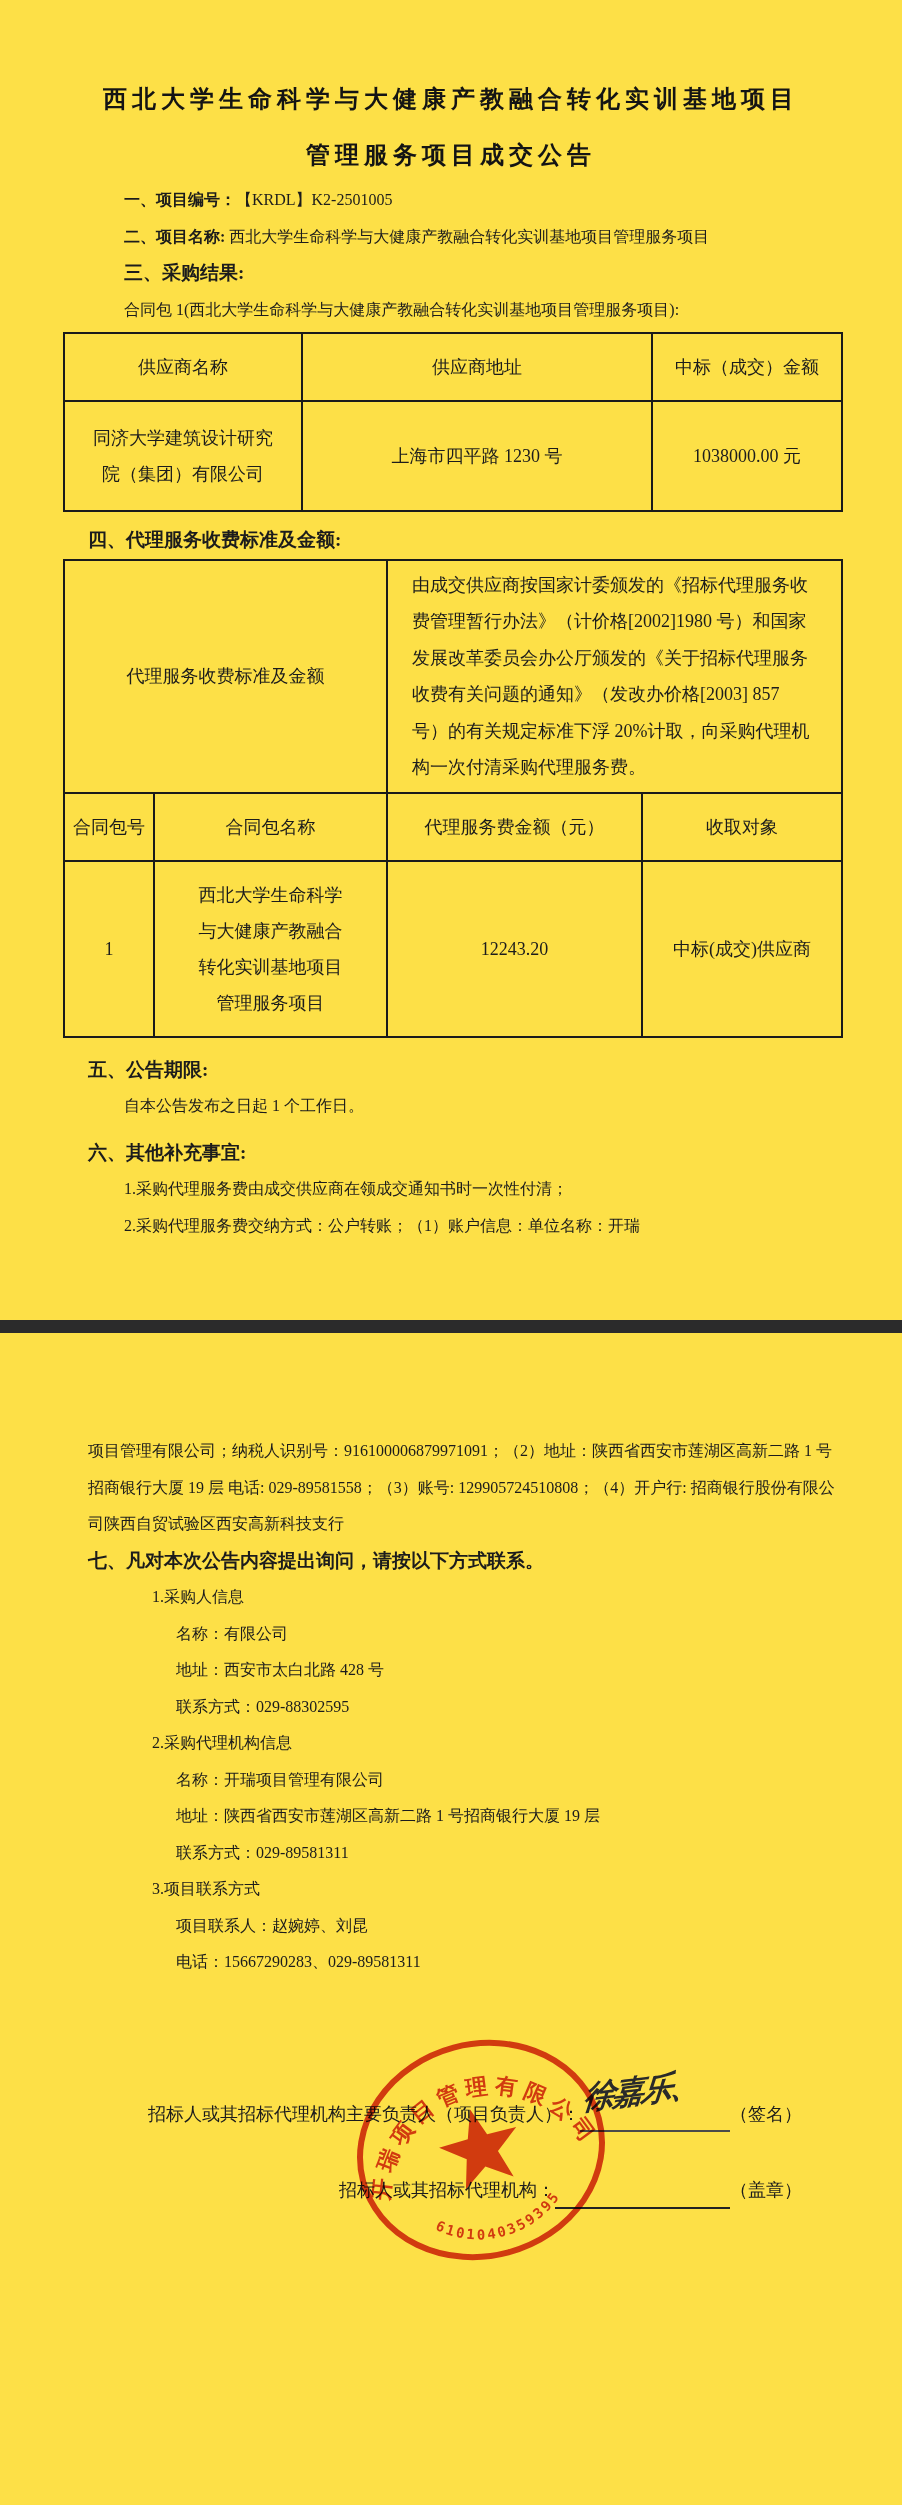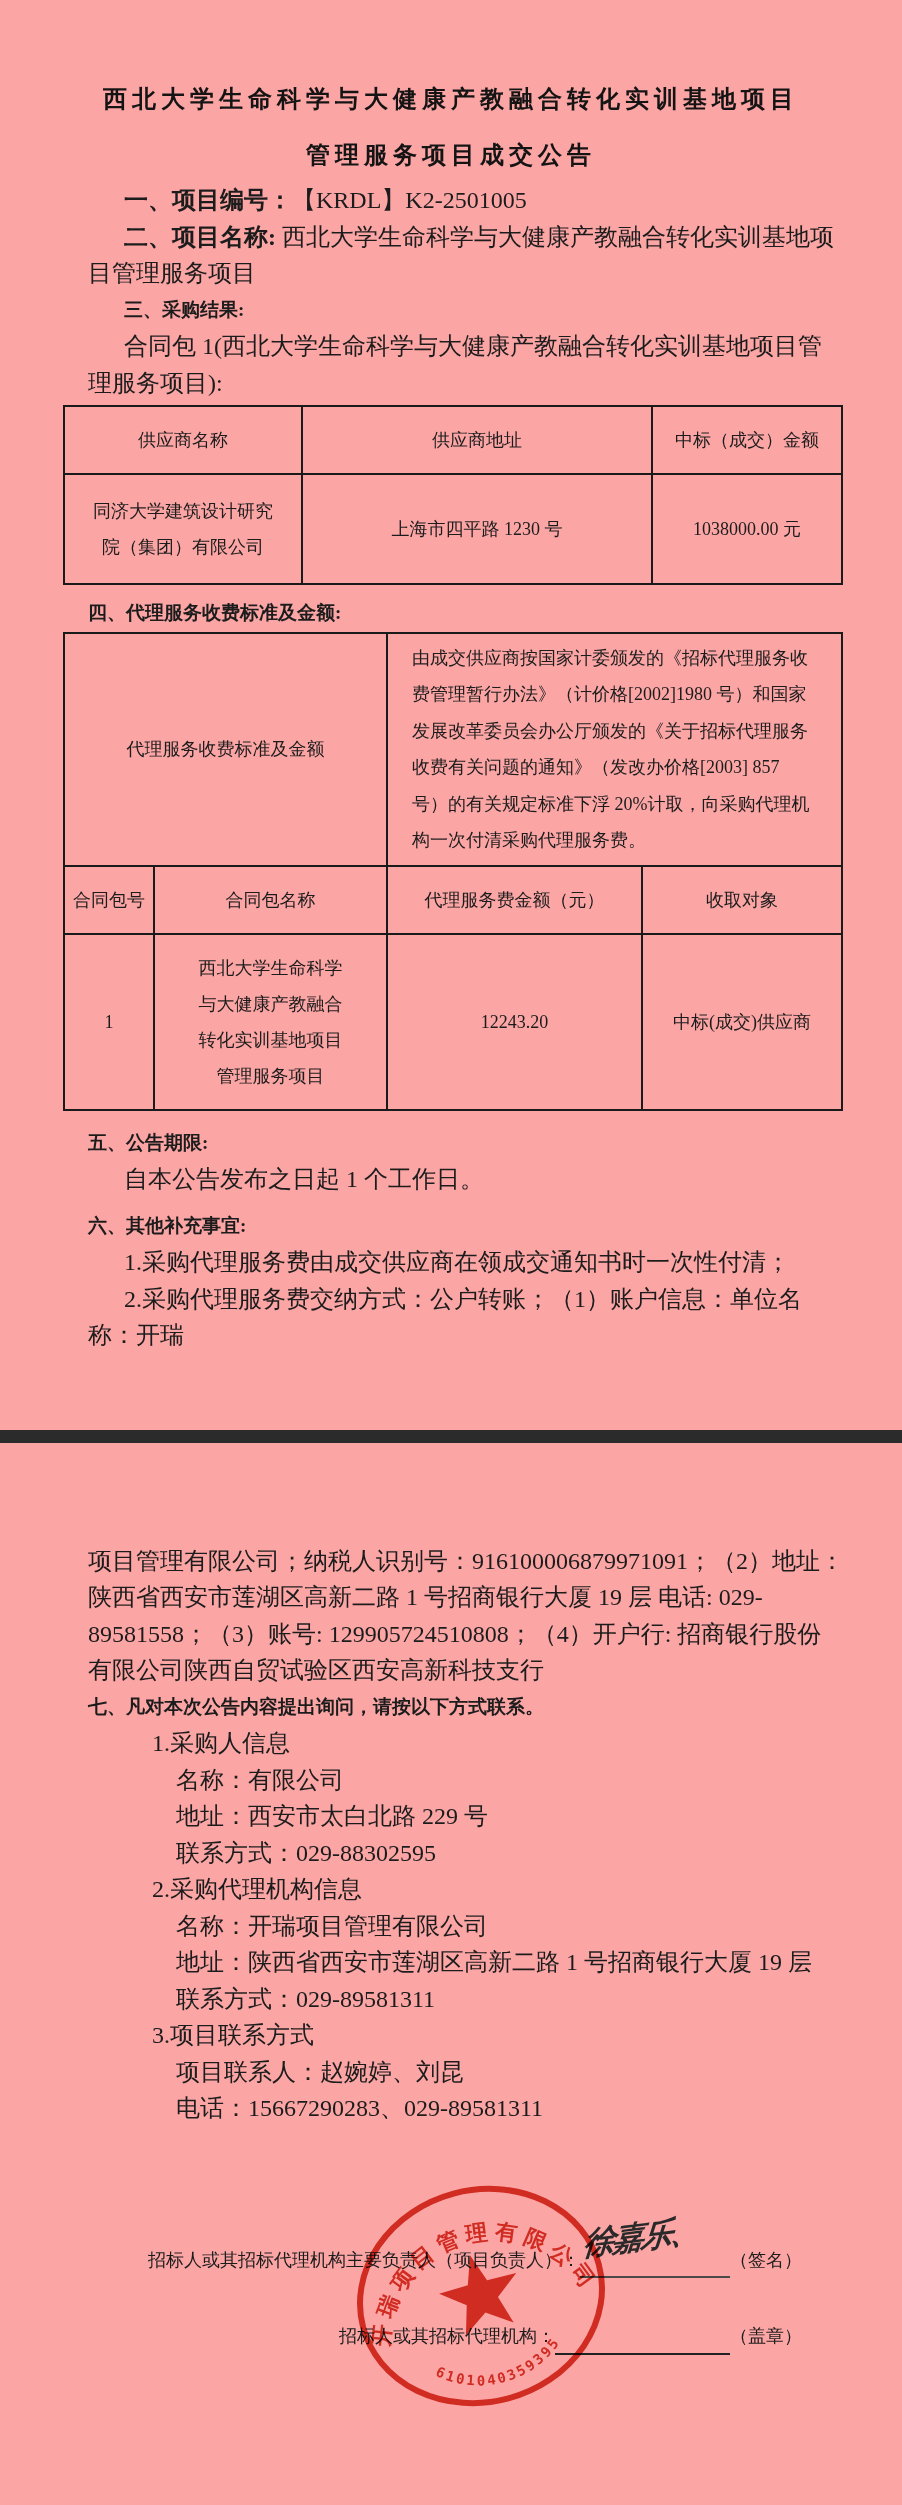--- a/index.html
+++ b/index.html
@@ -7,7 +7,7 @@
     position:relative;
     width:902px;
     height:2505px;
-    background:#fca5a5;
+    background:#fde047;
     overflow:hidden;
     font-family:"Liberation Serif","DejaVu Serif",serif;
     color:#1c1c1c;

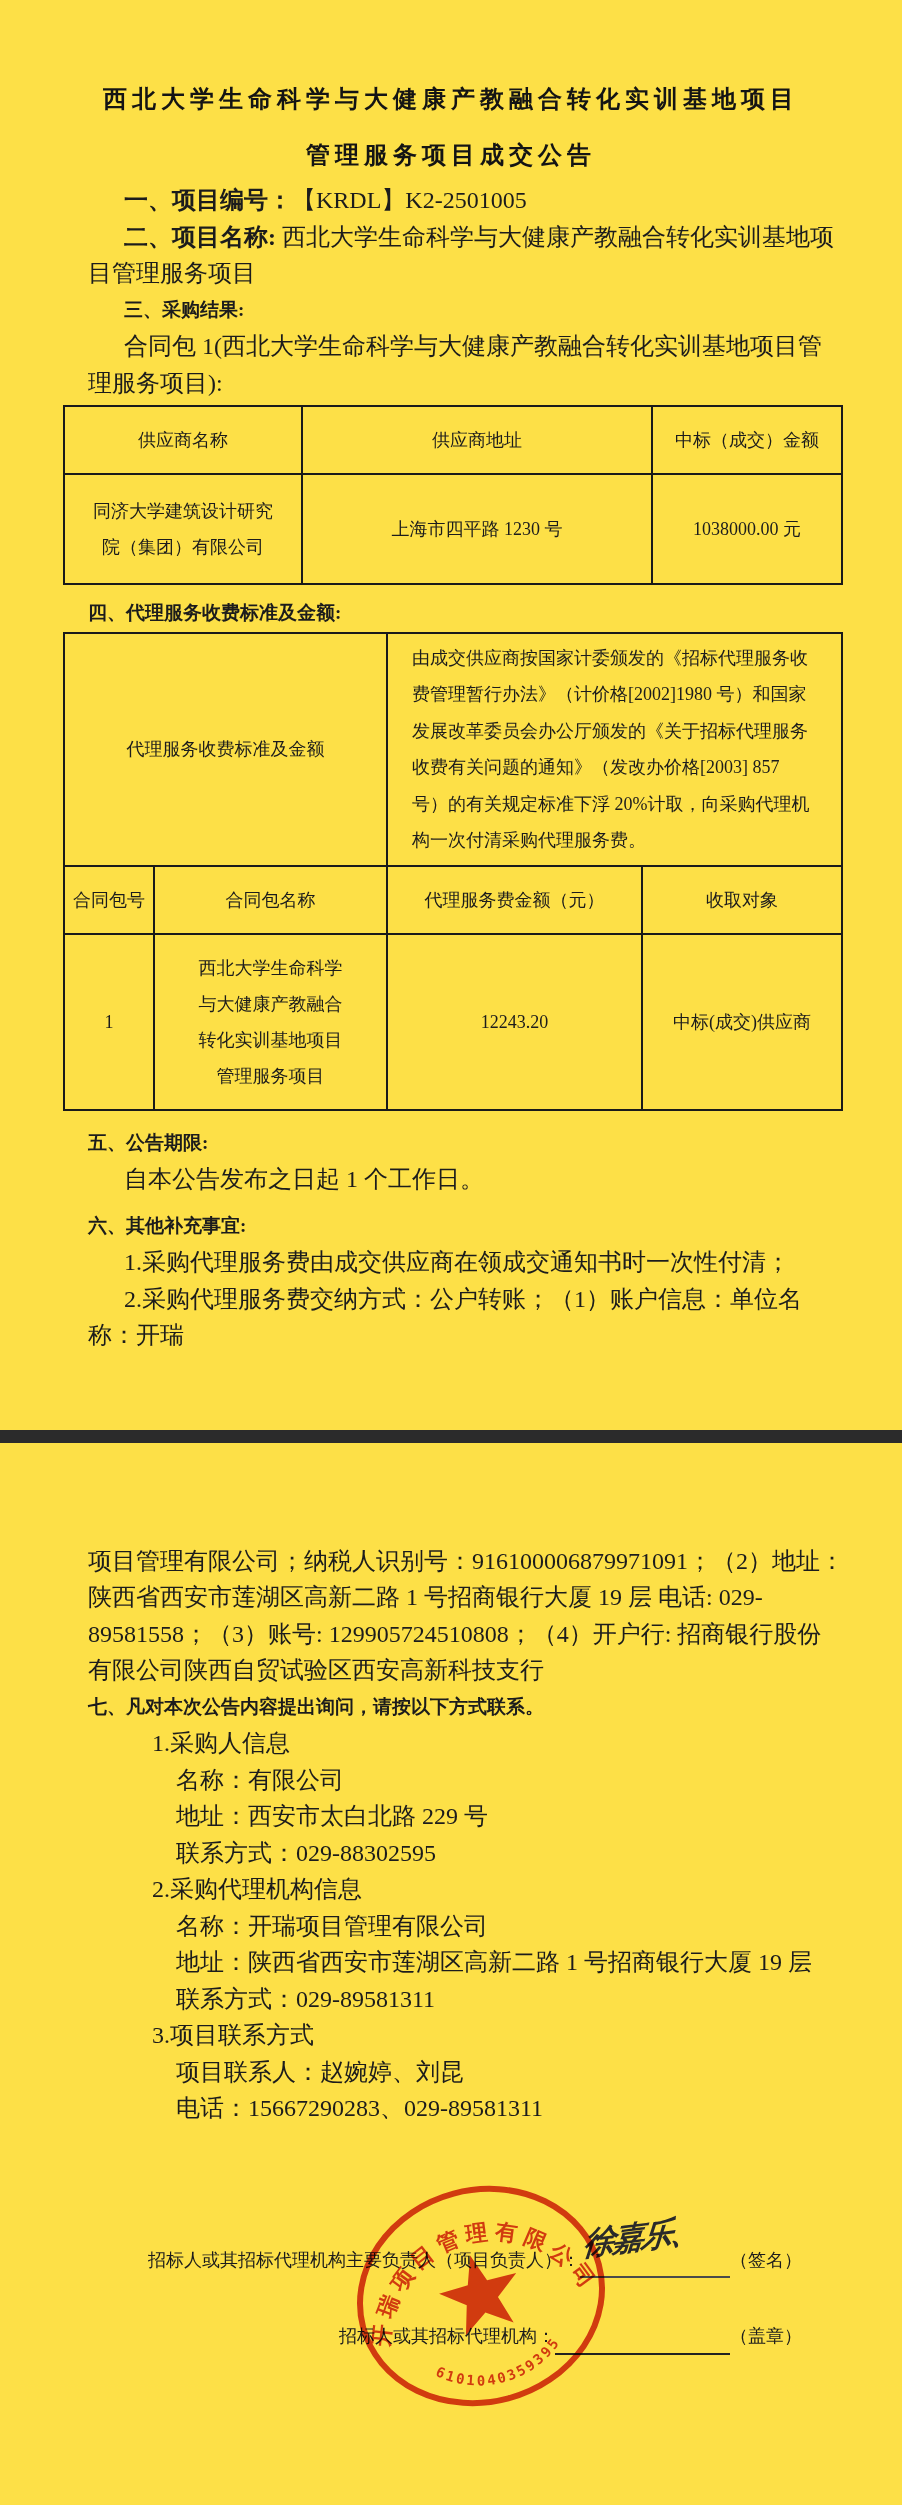--- a/index.html
+++ b/index.html
@@ -23,7 +23,7 @@
     color:#141414;
   }
   .doc-title.second{margin-top:26px;}
-  p{margin:0;font-size:24px;line-height:36.5px;}
+  p{margin:0;font-size:16px;line-height:36.5px;}
   .indent{text-indent:36px;}
   .bold{font-weight:700;}
   .sec-head{font-weight:700;font-size:19px;line-height:36.5px;}

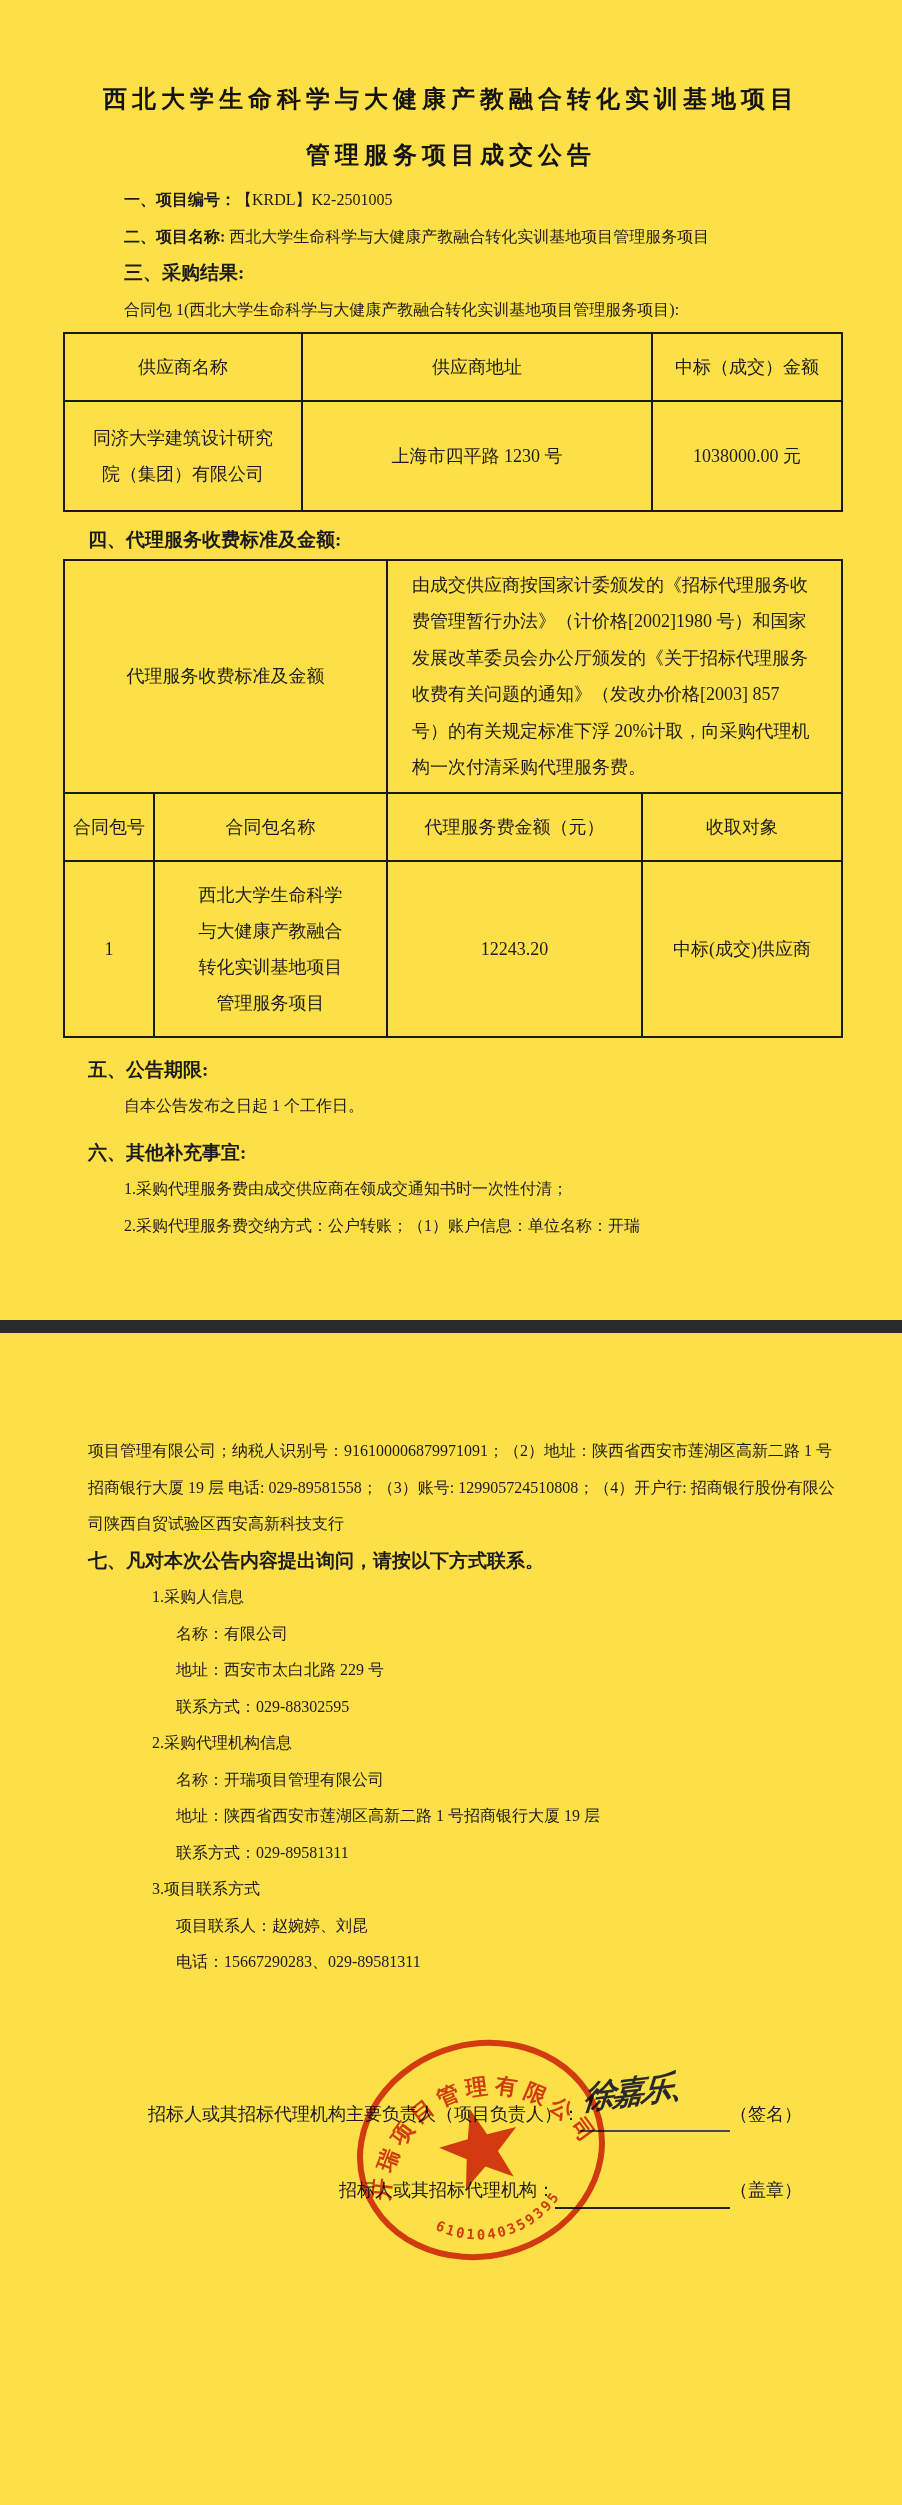--- a/index.html
+++ b/index.html
@@ -196,7 +196,7 @@
   <div>
     <p class="contact-lvl1">1.采购人信息</p>
     <p class="contact-lvl2">名称：有限公司</p>
-    <p class="contact-lvl2">地址：西安市太白北路 229 号</p>
+    <p class="contact-lvl2">地址：西安市太白北路 428 号</p>
     <p class="contact-lvl2">联系方式：029-88302595</p>
     <p class="contact-lvl1">2.采购代理机构信息</p>
     <p class="contact-lvl2">名称：开瑞项目管理有限公司</p>

